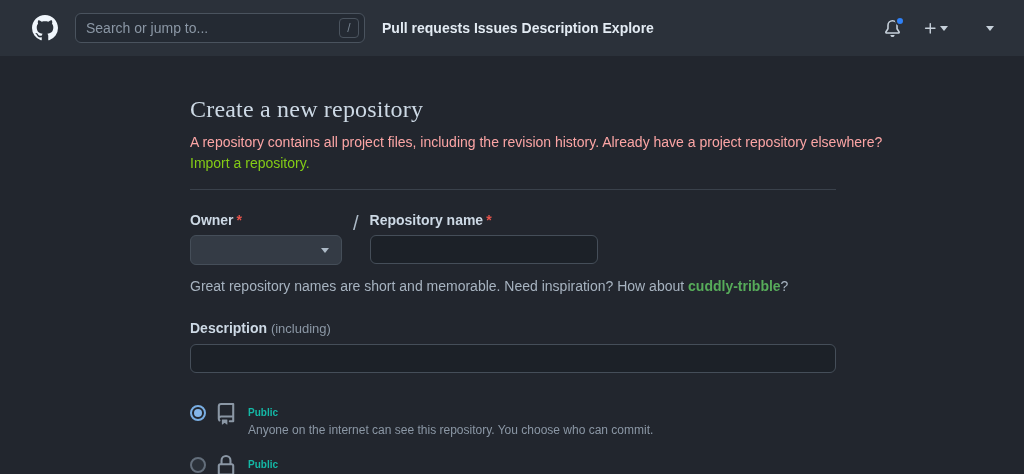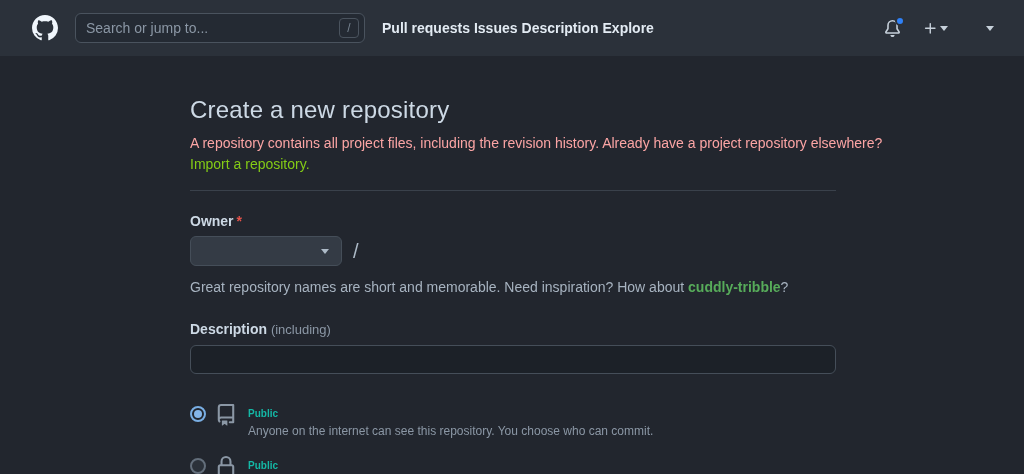--- a/index.html
+++ b/index.html
@@ -80,7 +80,7 @@
     margin-left: 190px;
     padding-top: 40px;
   }
-  h1.page-title { font-size: 24px; font-weight: 400; color: #cdd9e5; letter-spacing: 0.2px; }
+  h1.page-title { font-size: 24px; font-weight: 400; color: #cdd9e5; letter-spacing: 0.2px; font-family: Liberation Serif, serif; }
   .subtitle { margin-top: 9px; font-size: 14px; color: #fca5a5; line-height: 1.45; }
   .import-link { display: inline-block; margin-top: 3px; font-size: 14px; color: #84cc16; text-decoration: none; cursor: pointer; }
   .divider { border: none; border-top: 1px solid #3a414b; margin: 17px 82px 22px 0; }

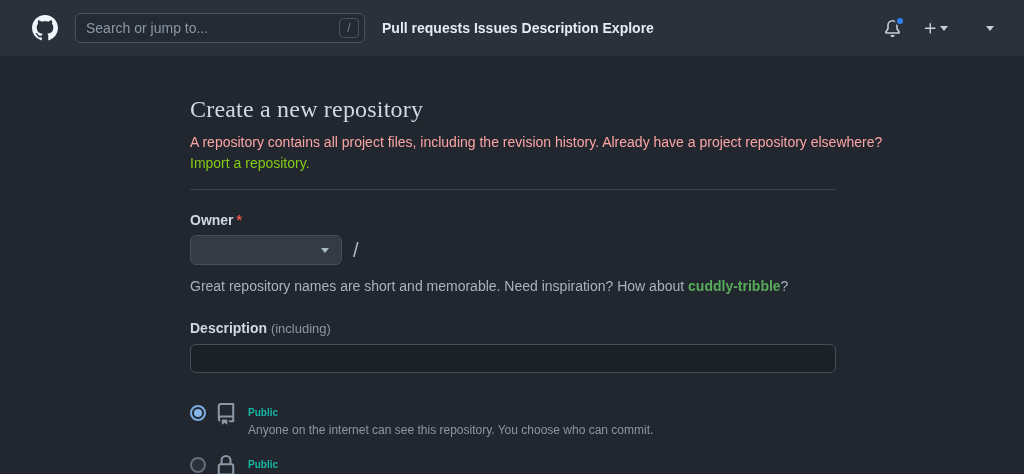--- a/index.html
+++ b/index.html
@@ -88,7 +88,7 @@
   
   .field-label { font-size: 14px; font-weight: 700; color: #cdd9e5; display: block; margin-bottom: 7px; }
   .required { color: #e5534b; font-weight: 700; margin-left: 3px; }
-  .name-row { display: flex; align-items: flex-end; }
+  .name-row { display: flex; }
   .owner-select {
     width: 152px; height: 30px;
     background: #343b45;

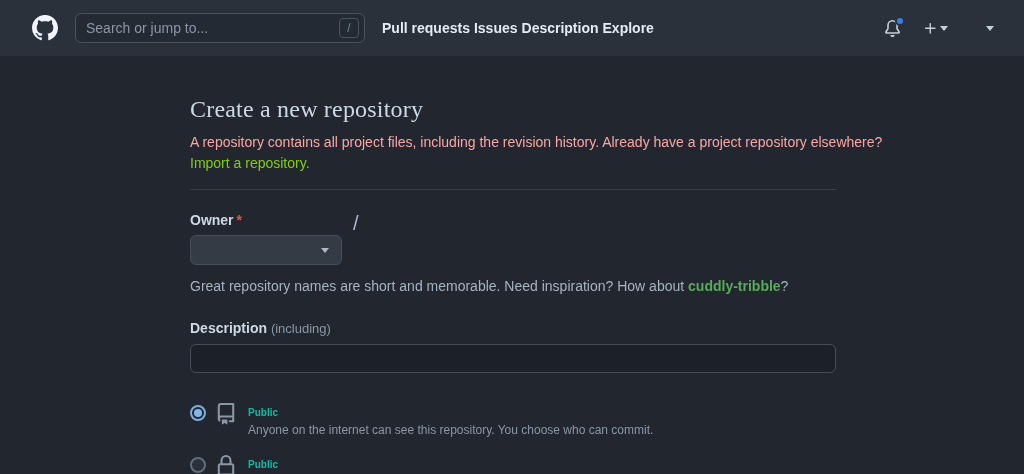--- a/index.html
+++ b/index.html
@@ -220,6 +220,12 @@
 
         <span class="name-sep">/</span>
 
+        <div>
+          <span class="field-label">
+            <span>Repository name</span><span class="required">*</span>
+          </span>
+          <input type="text" class="repo-name-input" value="" style="">
+        </div>
       </div>
 
       <p class="name-hint">

